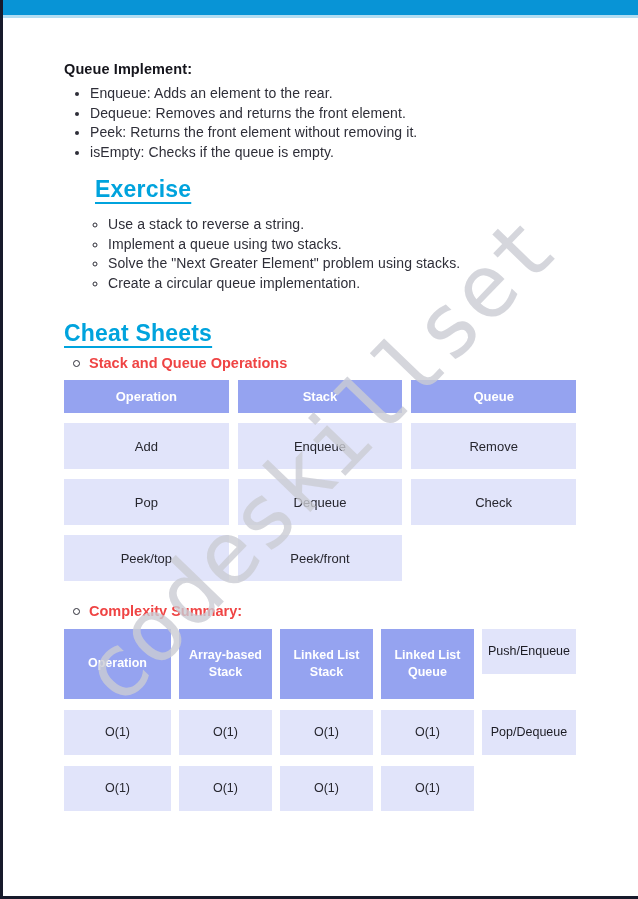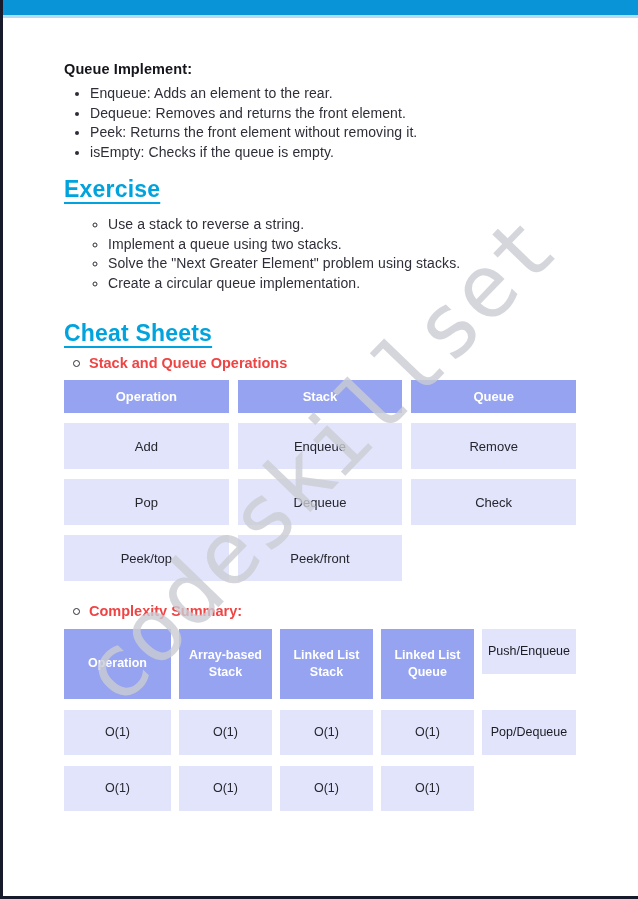--- a/index.html
+++ b/index.html
@@ -55,7 +55,7 @@
     text-underline-offset:5px;
     margin:0; letter-spacing:.2px;
   }
-  h2.exercise-heading { margin-top:14px; }
+  h2.exercise-heading { margin-top:14px;margin-left:31px; }
   h2.cheatsheets-heading { margin-top:27px; }
 
   .sub-label {

